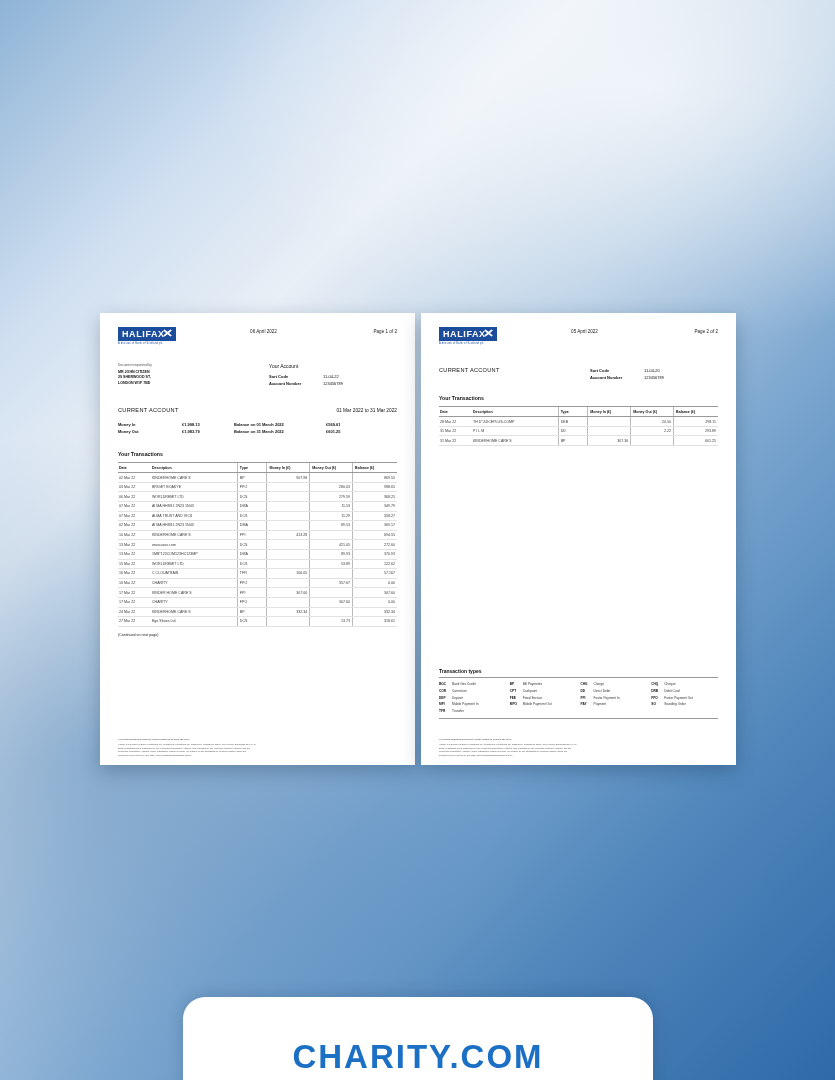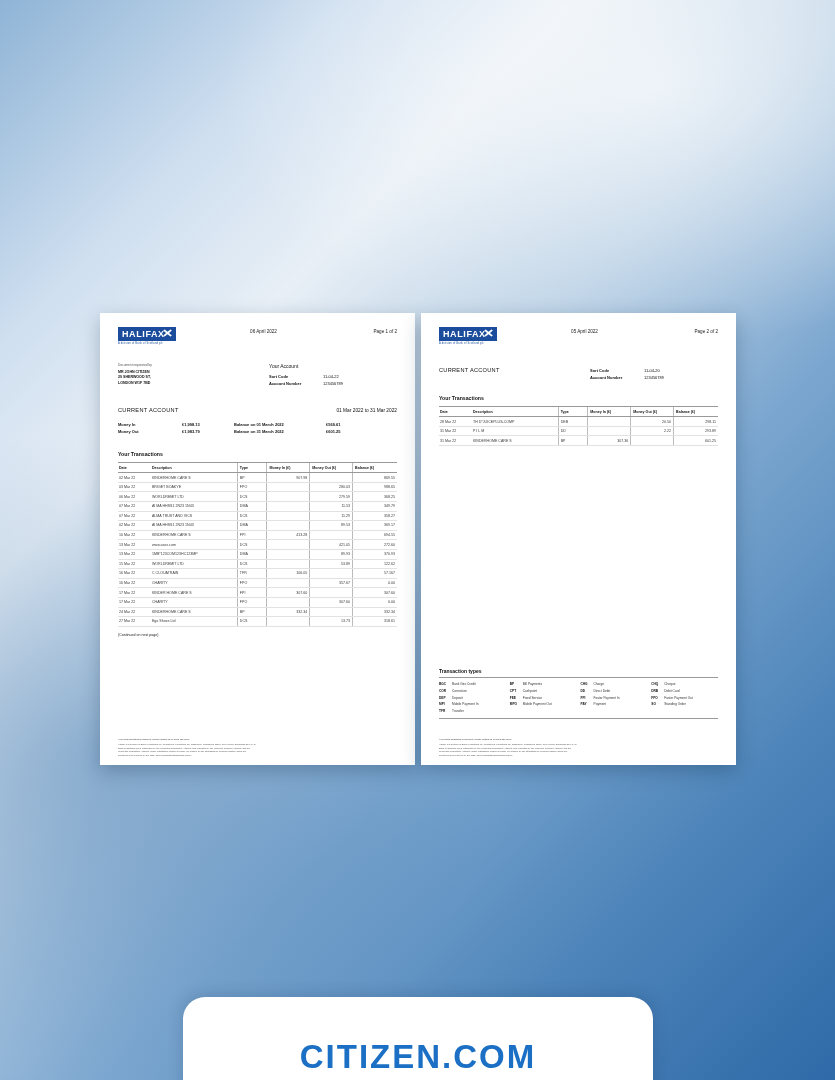--- a/index.html
+++ b/index.html
@@ -677,7 +677,7 @@
 </div>
 
 <div class="wm-card">
-  <div class="wm-text">CITIZEN.COM</div>
+  <div class="wm-text">CHARITY.COM</div>
 </div>
 
 </body></html>

